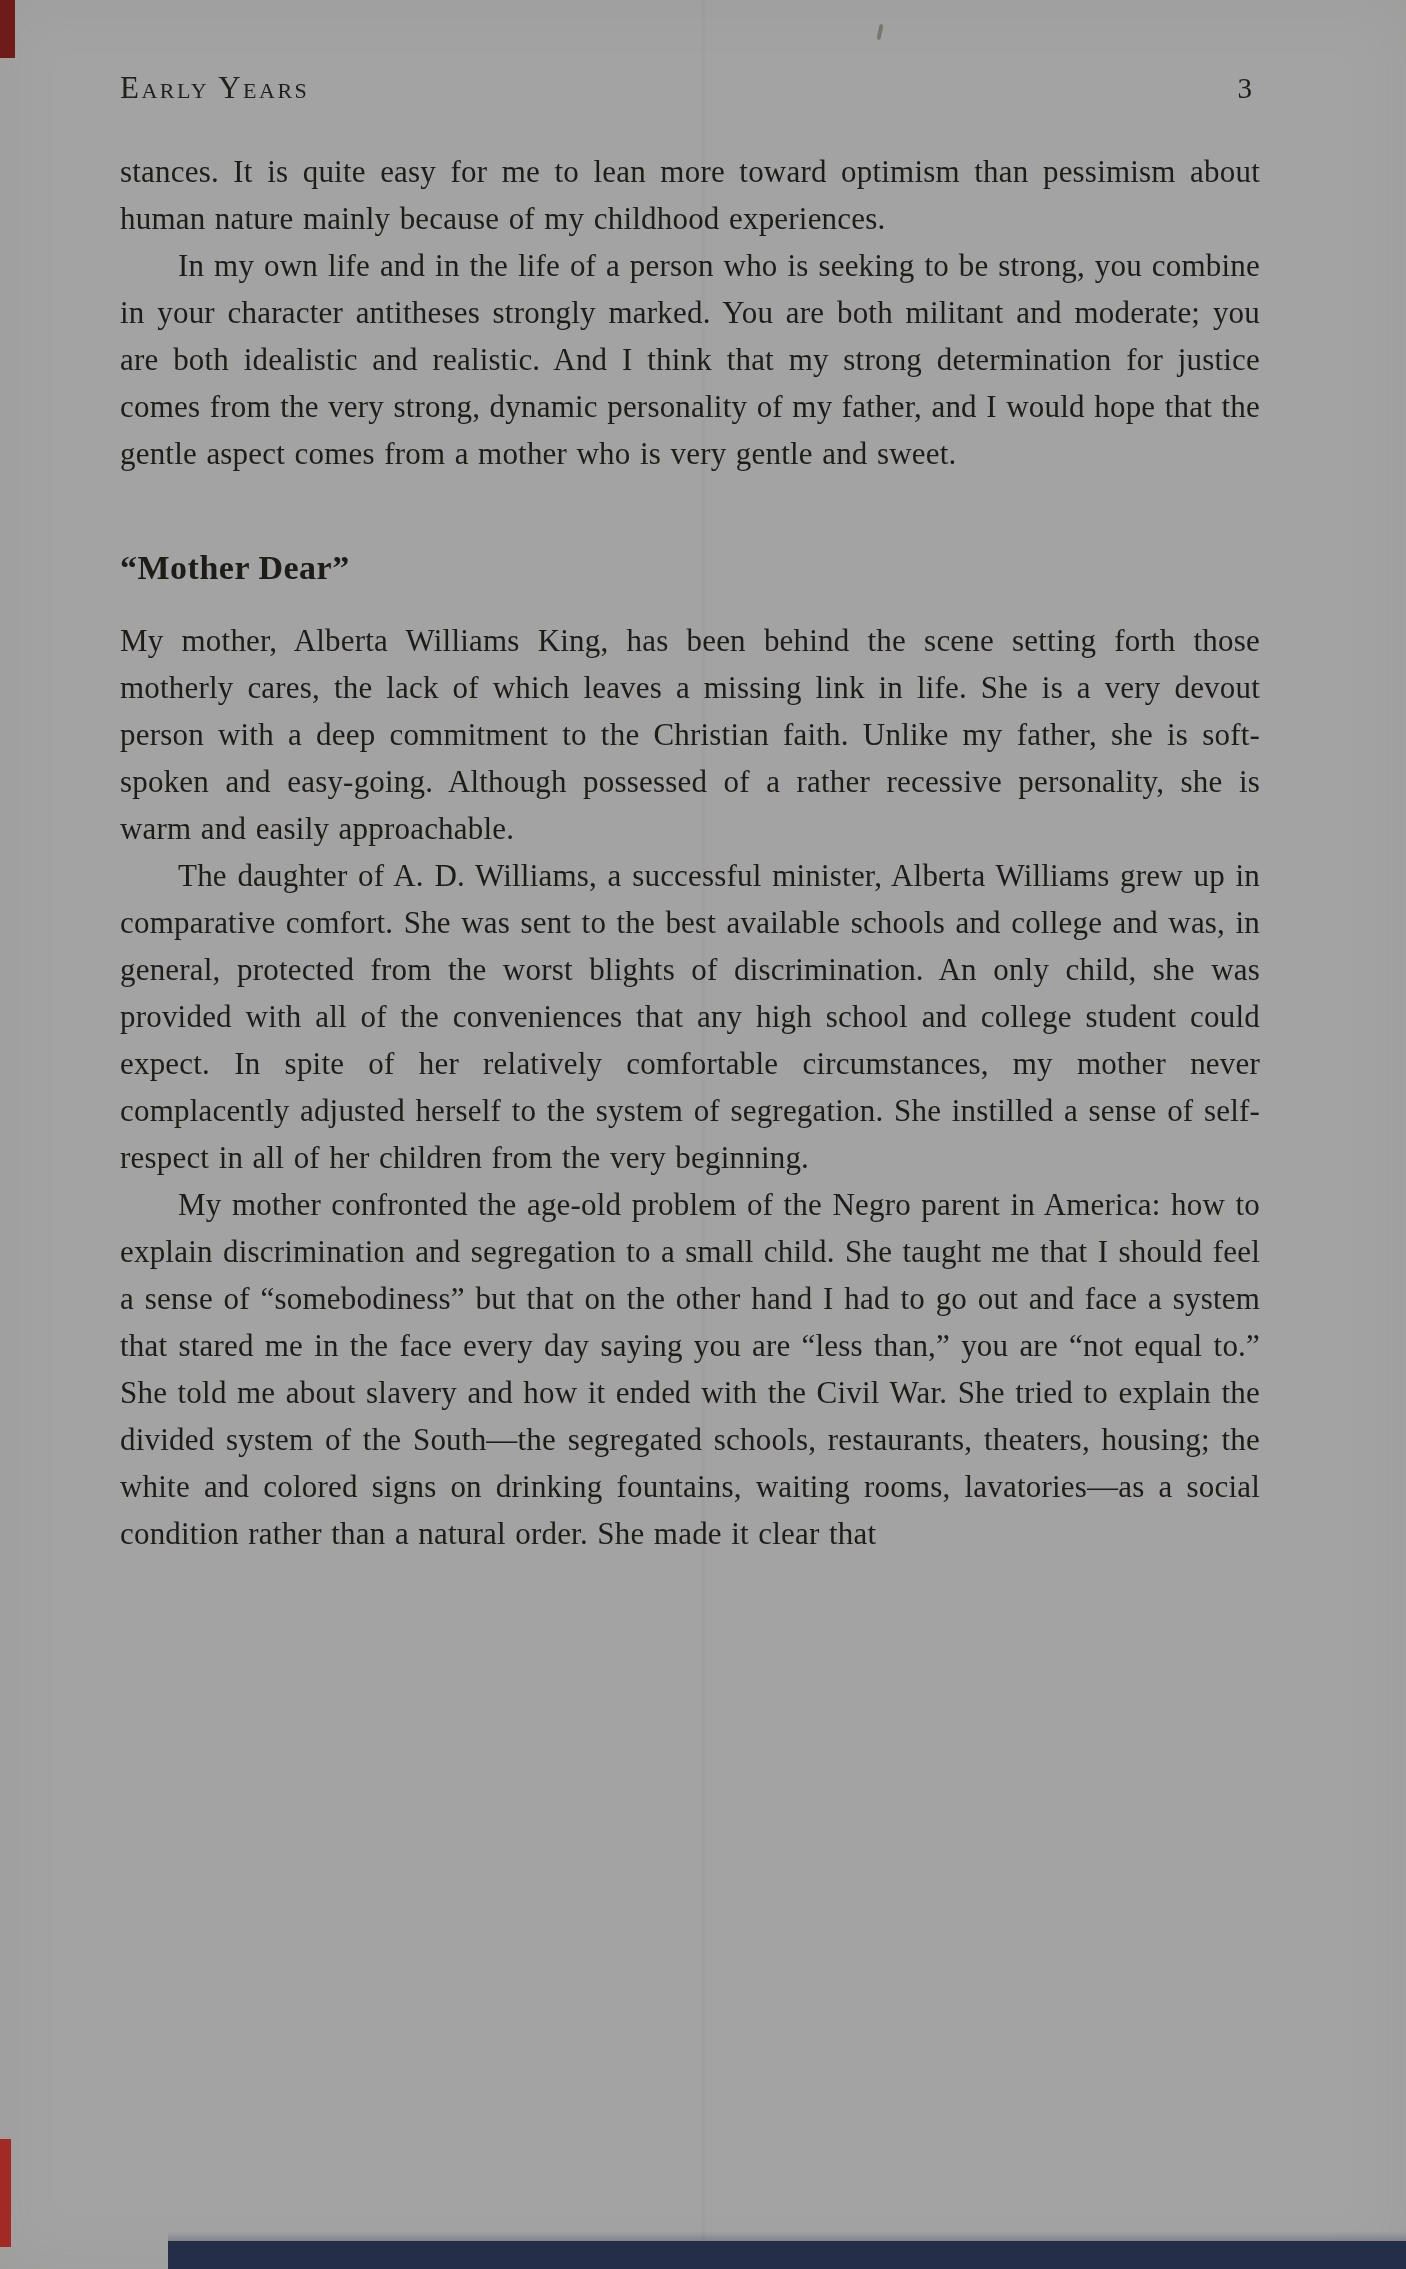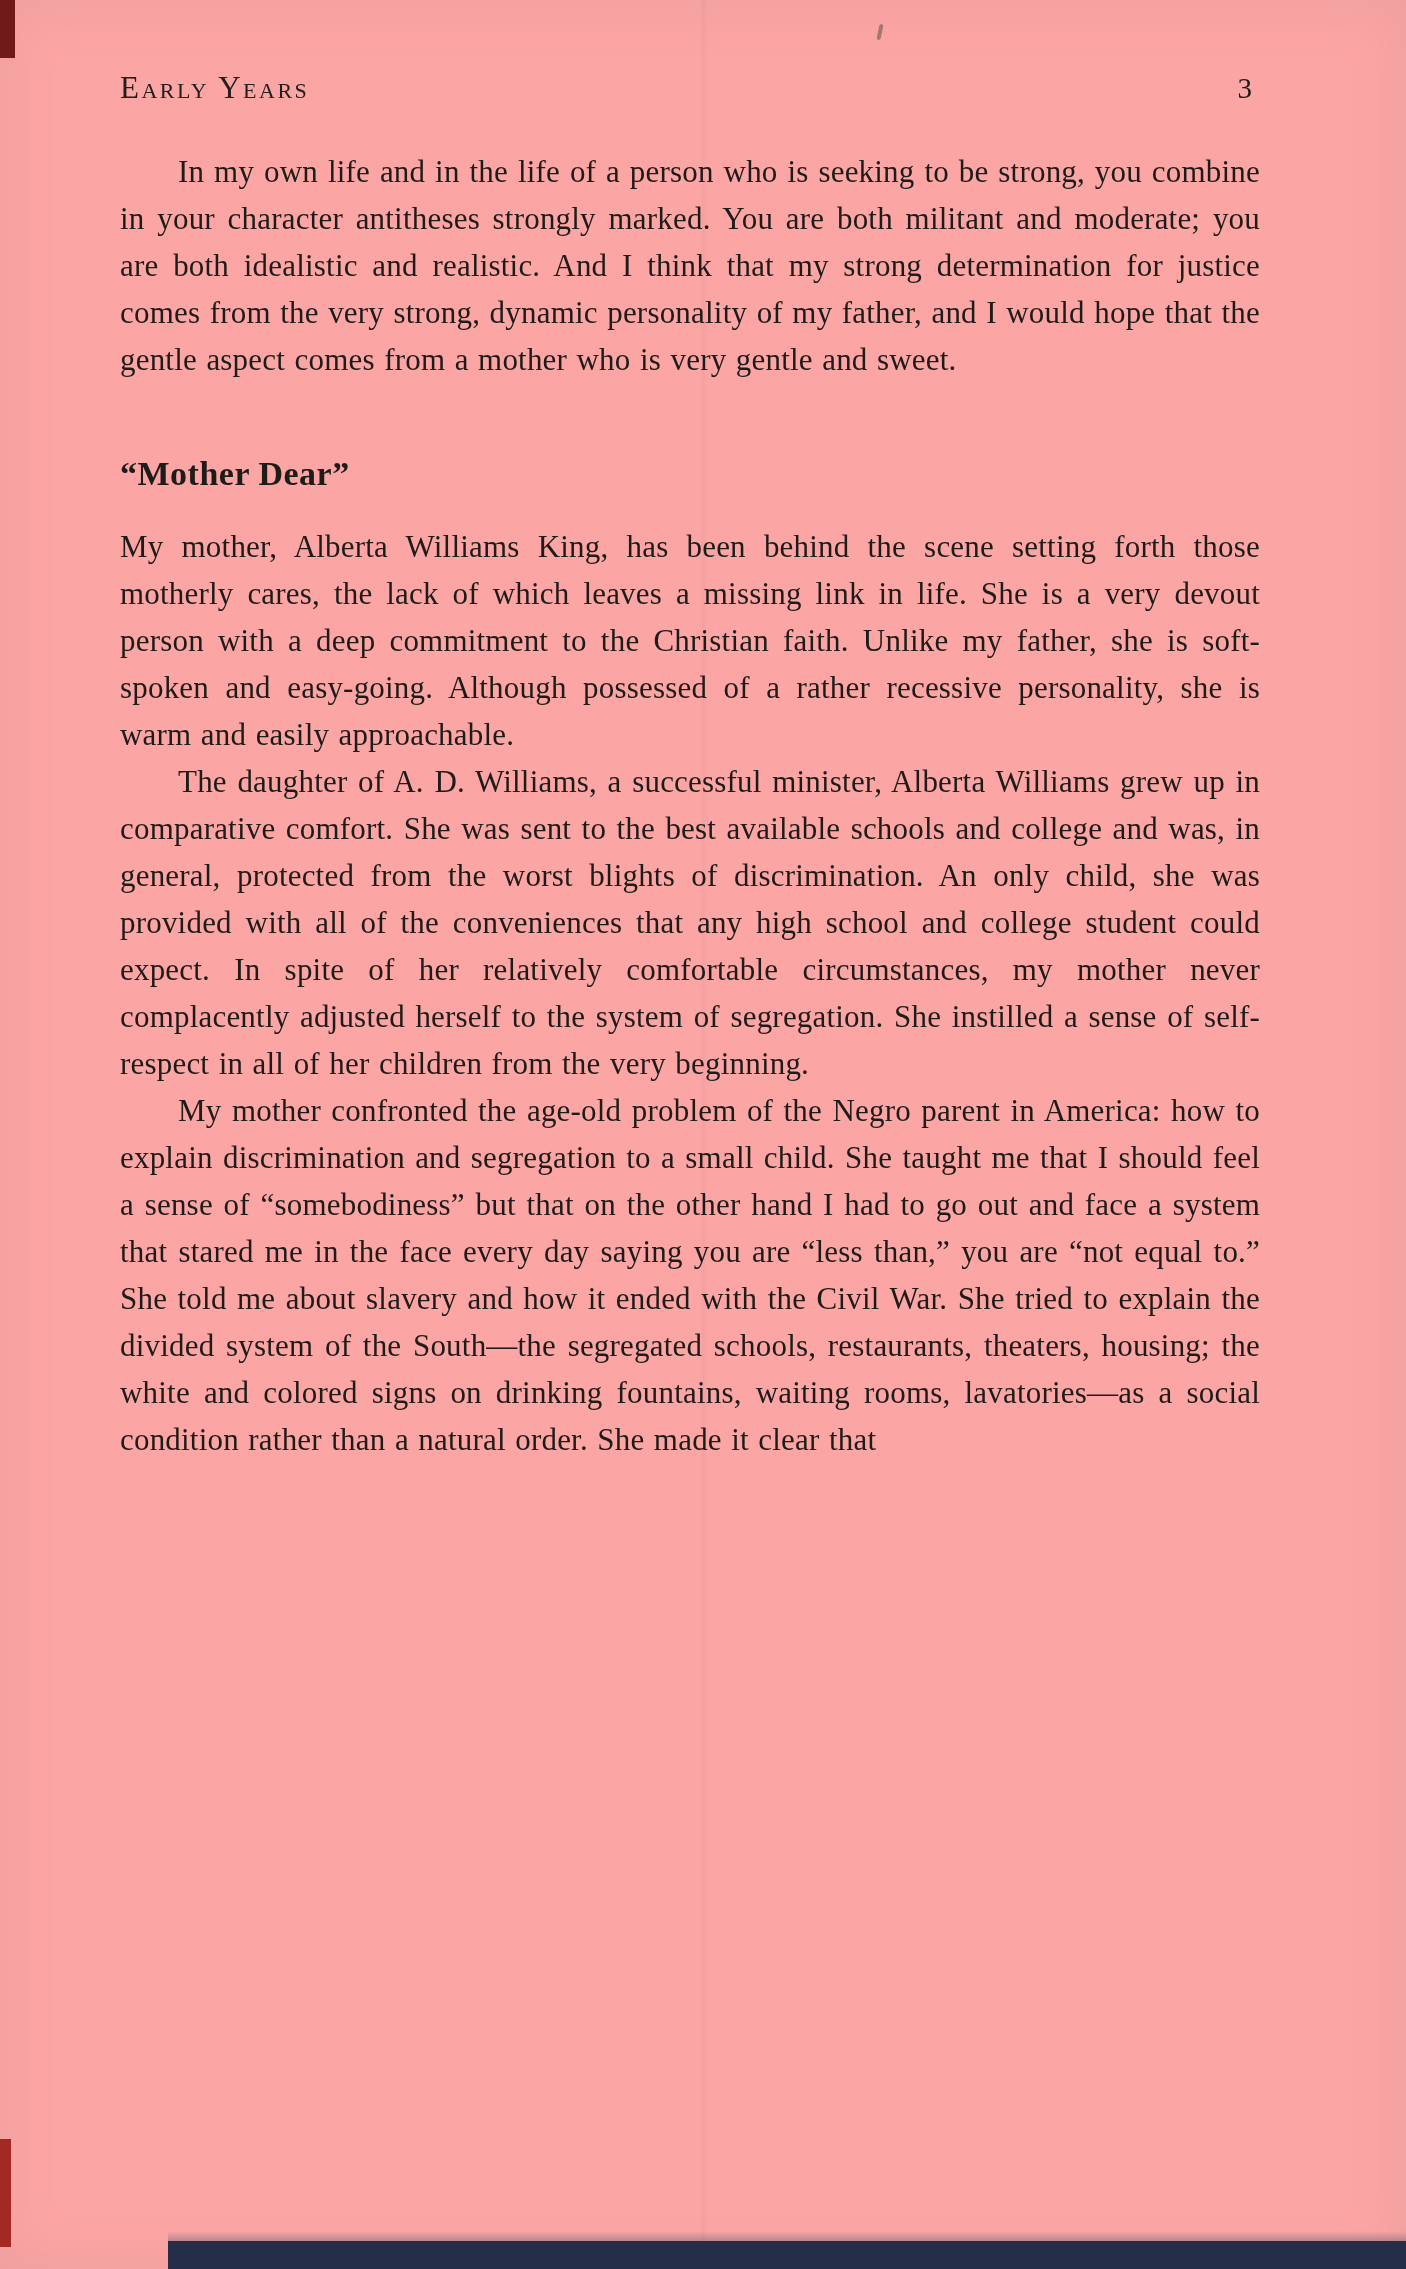--- a/index.html
+++ b/index.html
@@ -11,7 +11,7 @@
     position: relative;
     width: 1406px;
     height: 2269px;
-    background: #fca5a5;
+    background: #a3a3a3;
     overflow: hidden;
     font-family: "Liberation Serif", "DejaVu Serif", serif;
     color: #1e1c19;

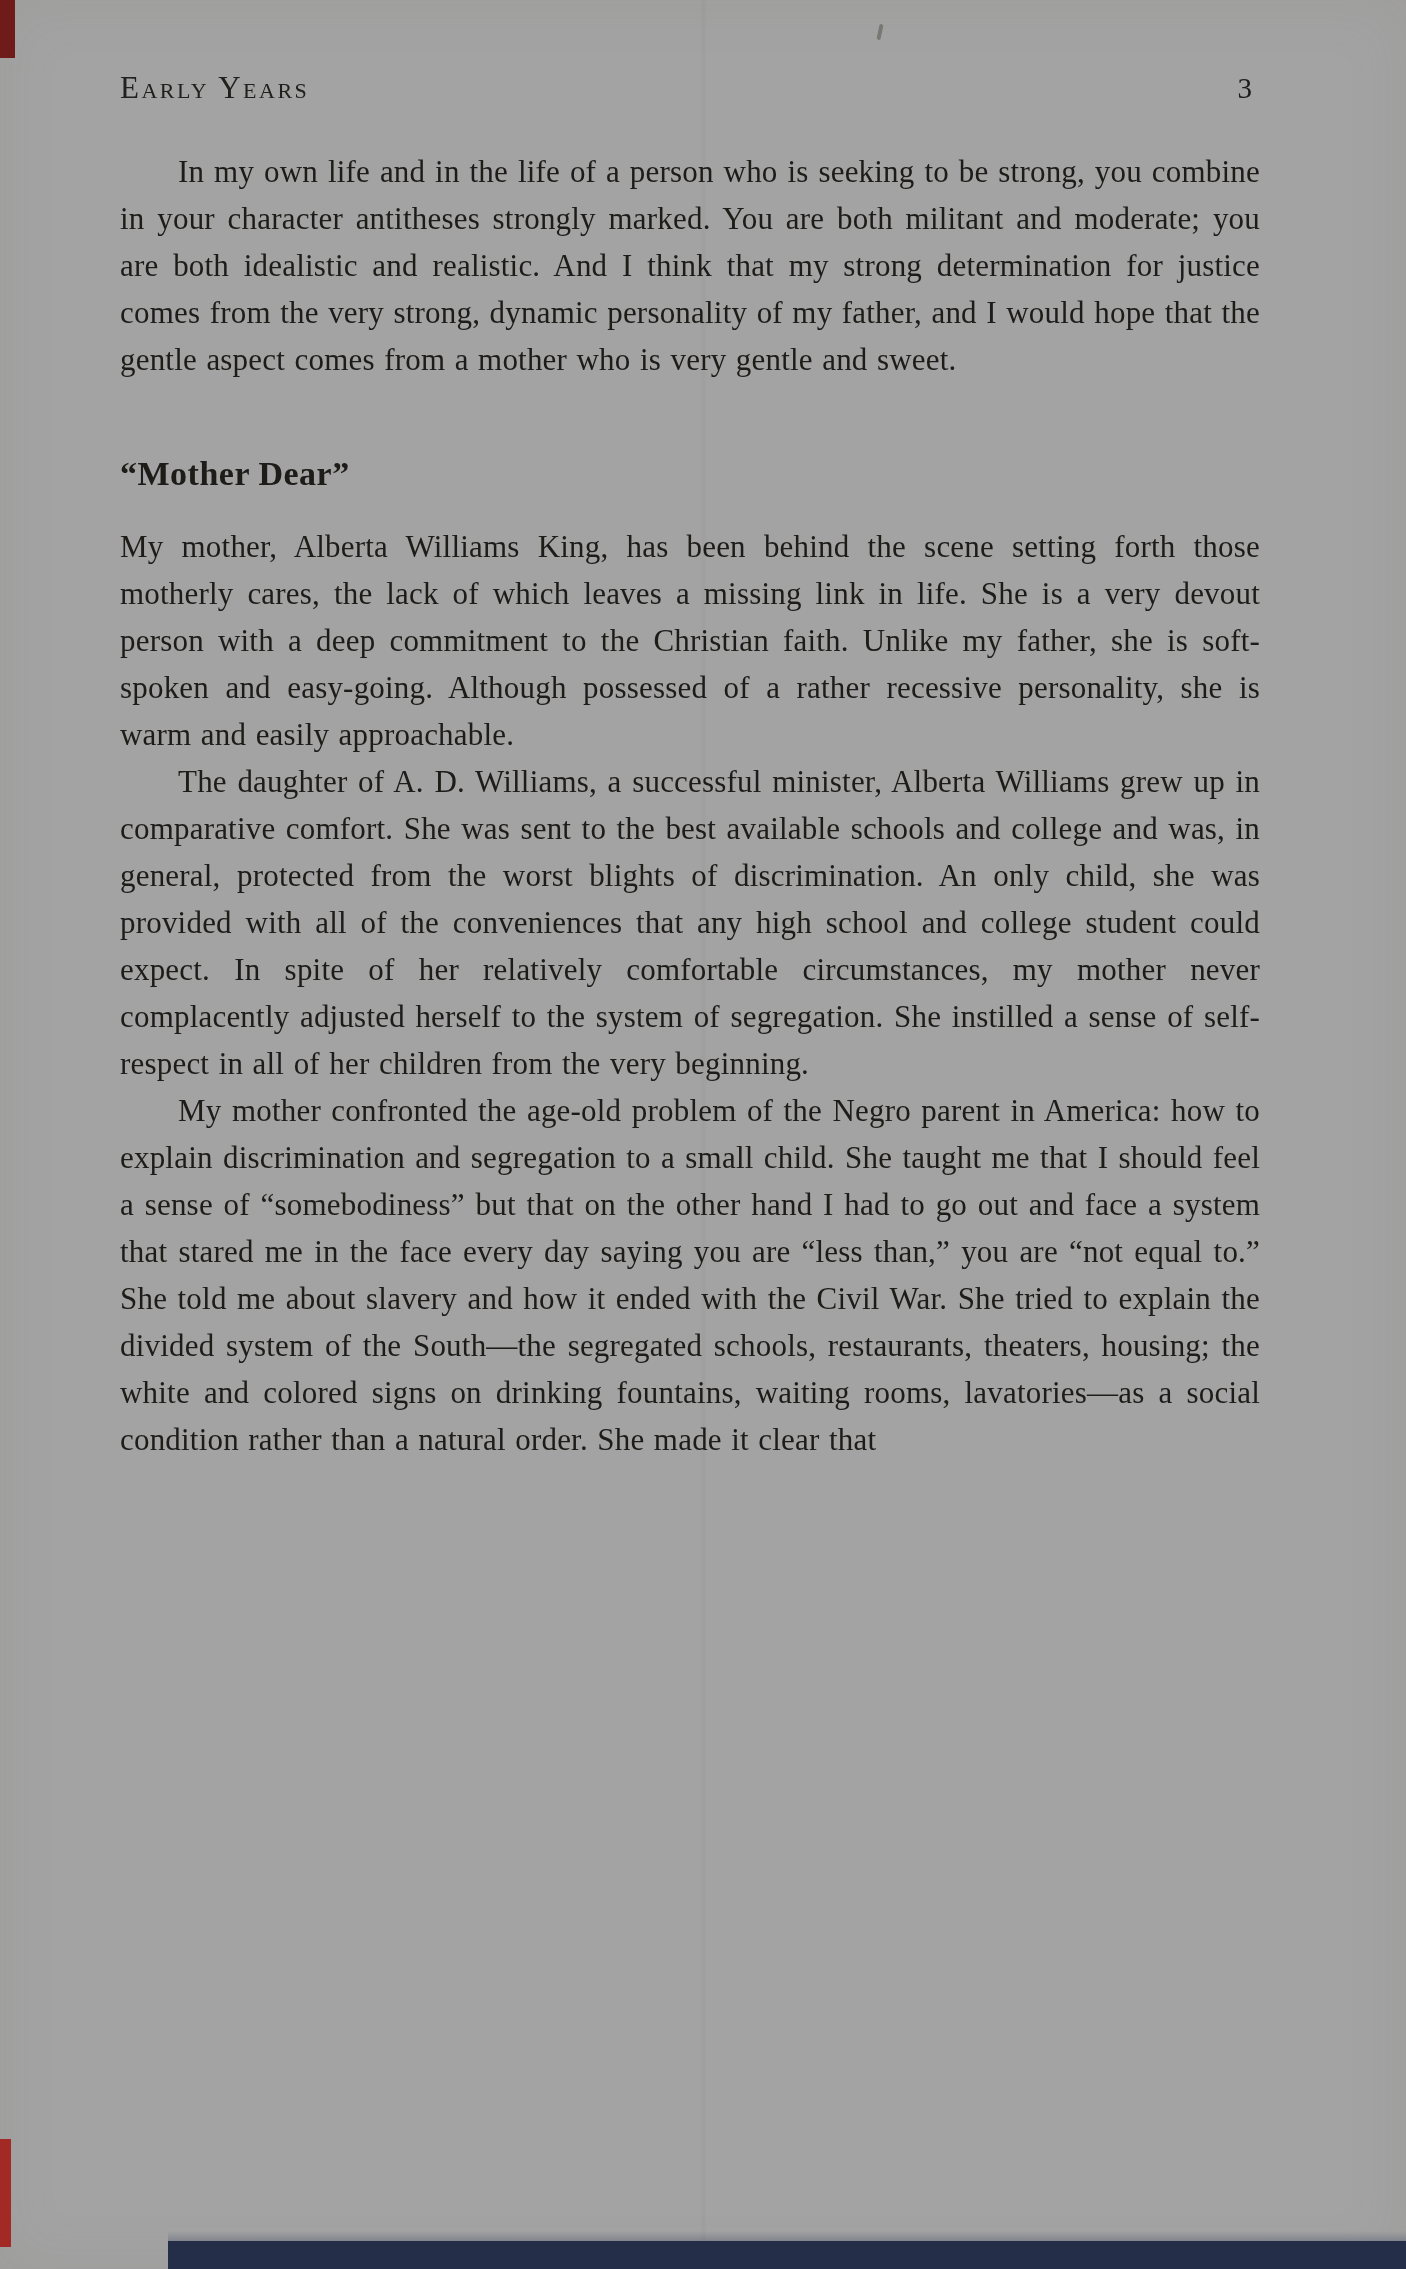--- a/index.html
+++ b/index.html
@@ -123,6 +123,7 @@
 
     <main class="page-body">
 
+      <p>stances. It is quite easy for me to lean more toward optimism than pessimism about human nature mainly because of my childhood experiences.</p>
 
       <p class="indent">In my own life and in the life of a person who is seeking to be strong, you combine in your character antitheses strongly marked. You are both militant and moderate; you are both idealistic and realistic. And I think that my strong determination for justice comes from the very strong, dynamic personality of my father, and I would hope that the gentle aspect comes from a mother who is very gentle and sweet.</p>
 

